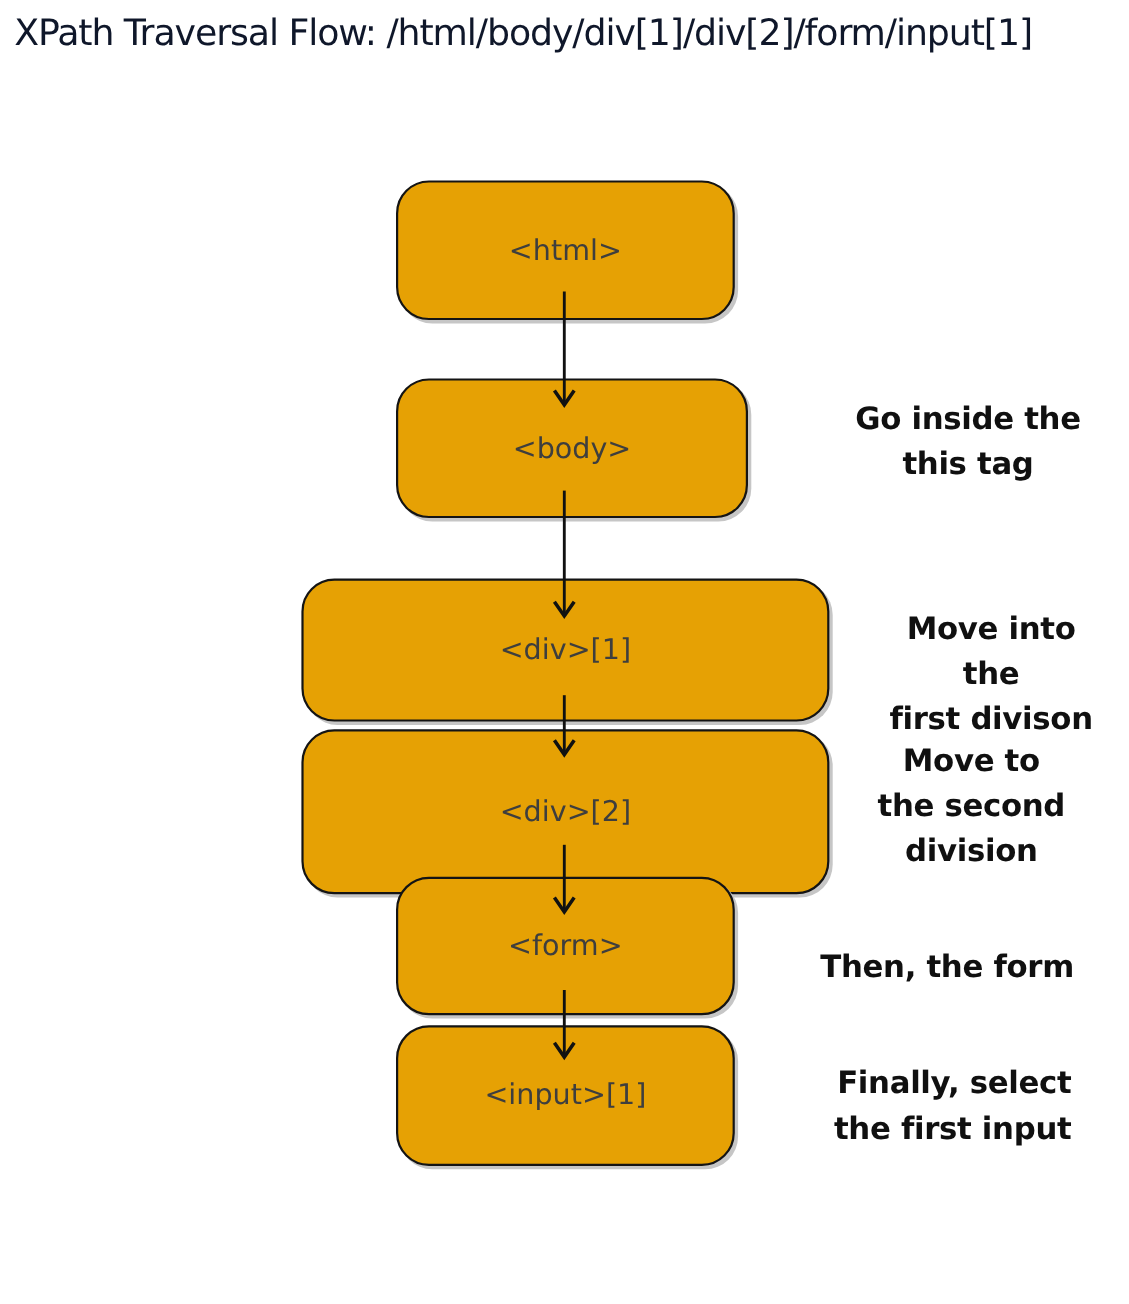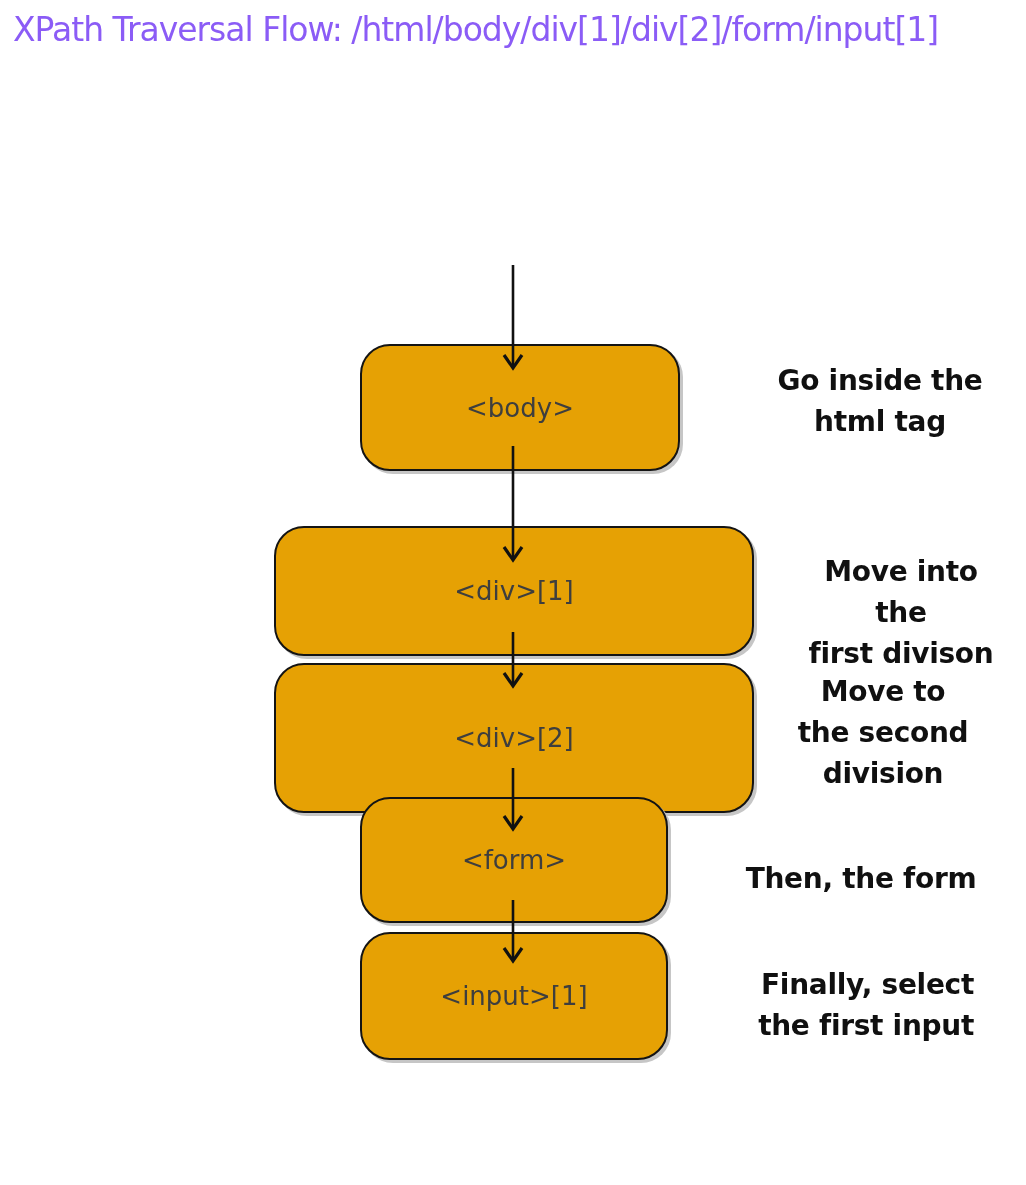--- a/index.html
+++ b/index.html
@@ -19,7 +19,7 @@
     font-size: 33px;
     font-weight: normal;
     letter-spacing: -1px;
-    color: #8b5cf6;
+    color: #0f172a;
     white-space: nowrap;
   }
   .node {

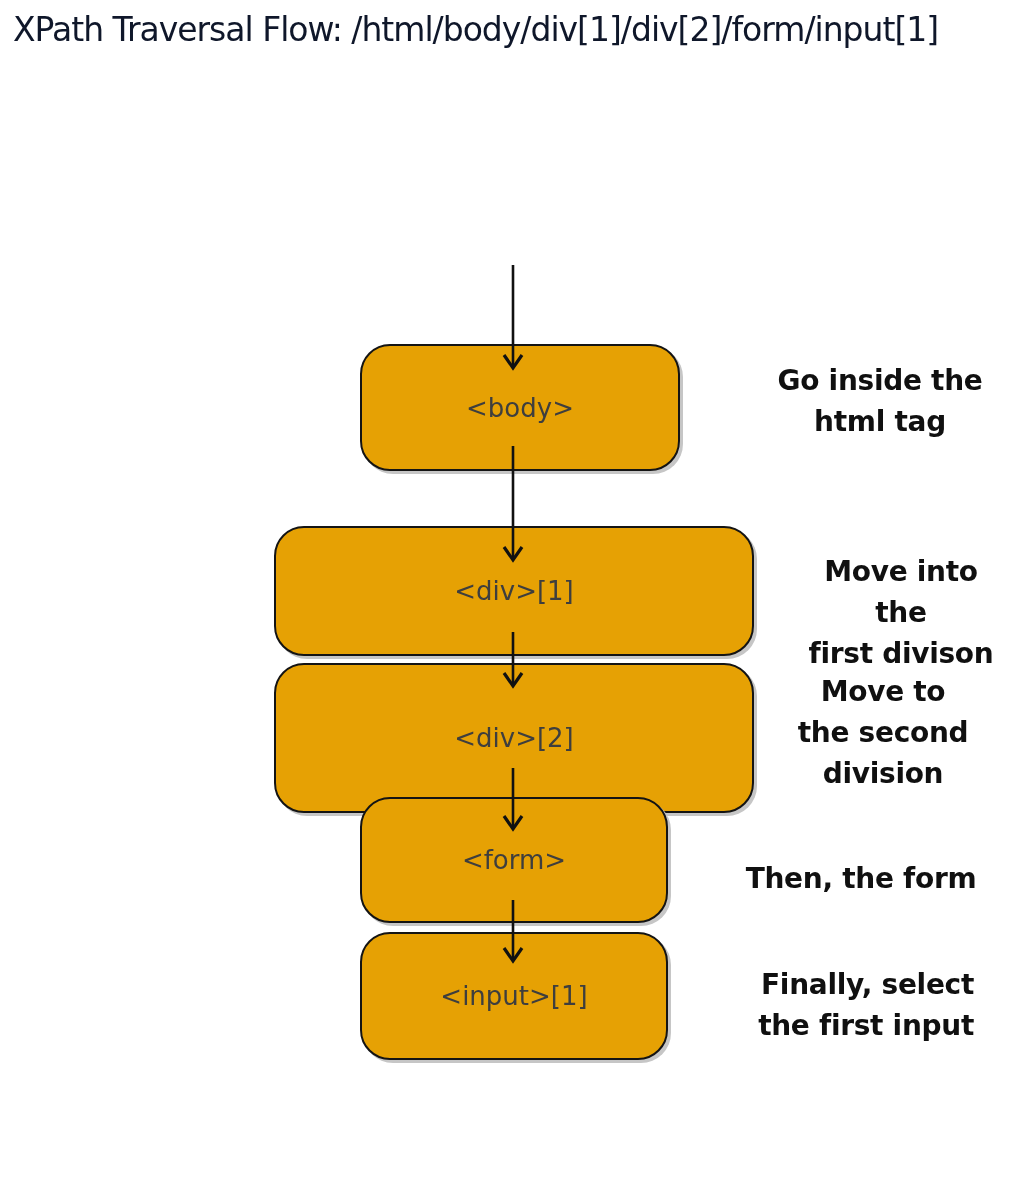--- a/index.html
+++ b/index.html
@@ -73,6 +73,9 @@
 
   <h1 class="title">XPath Traversal Flow: /html/body/div[1]/div[2]/form/input[1]</h1>
 
+  <div class="node n0">
+    <span class="tag-text">&lt;html&gt;</span>
+  </div>
   <div class="node n1">
     <span class="tag-text">&lt;body&gt;</span>
   </div>

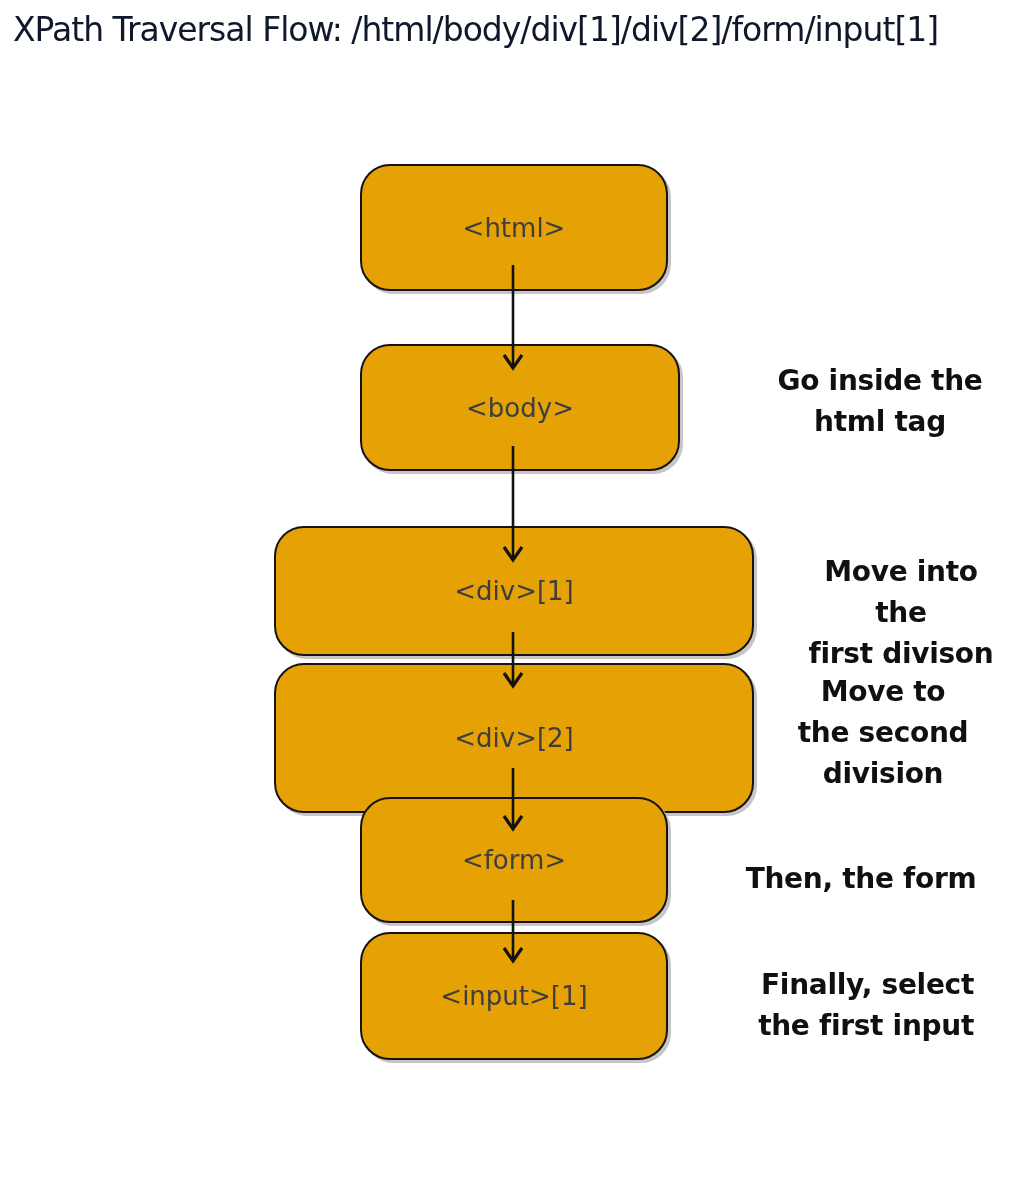--- a/index.html
+++ b/index.html
@@ -94,7 +94,7 @@
 
   <div class="side-label l1">
     <div>Go inside the</div>
-    <div>html tag</div>
+    <div>this tag</div>
   </div>
   <div class="side-label l2">
     <div>Move into the</div>

